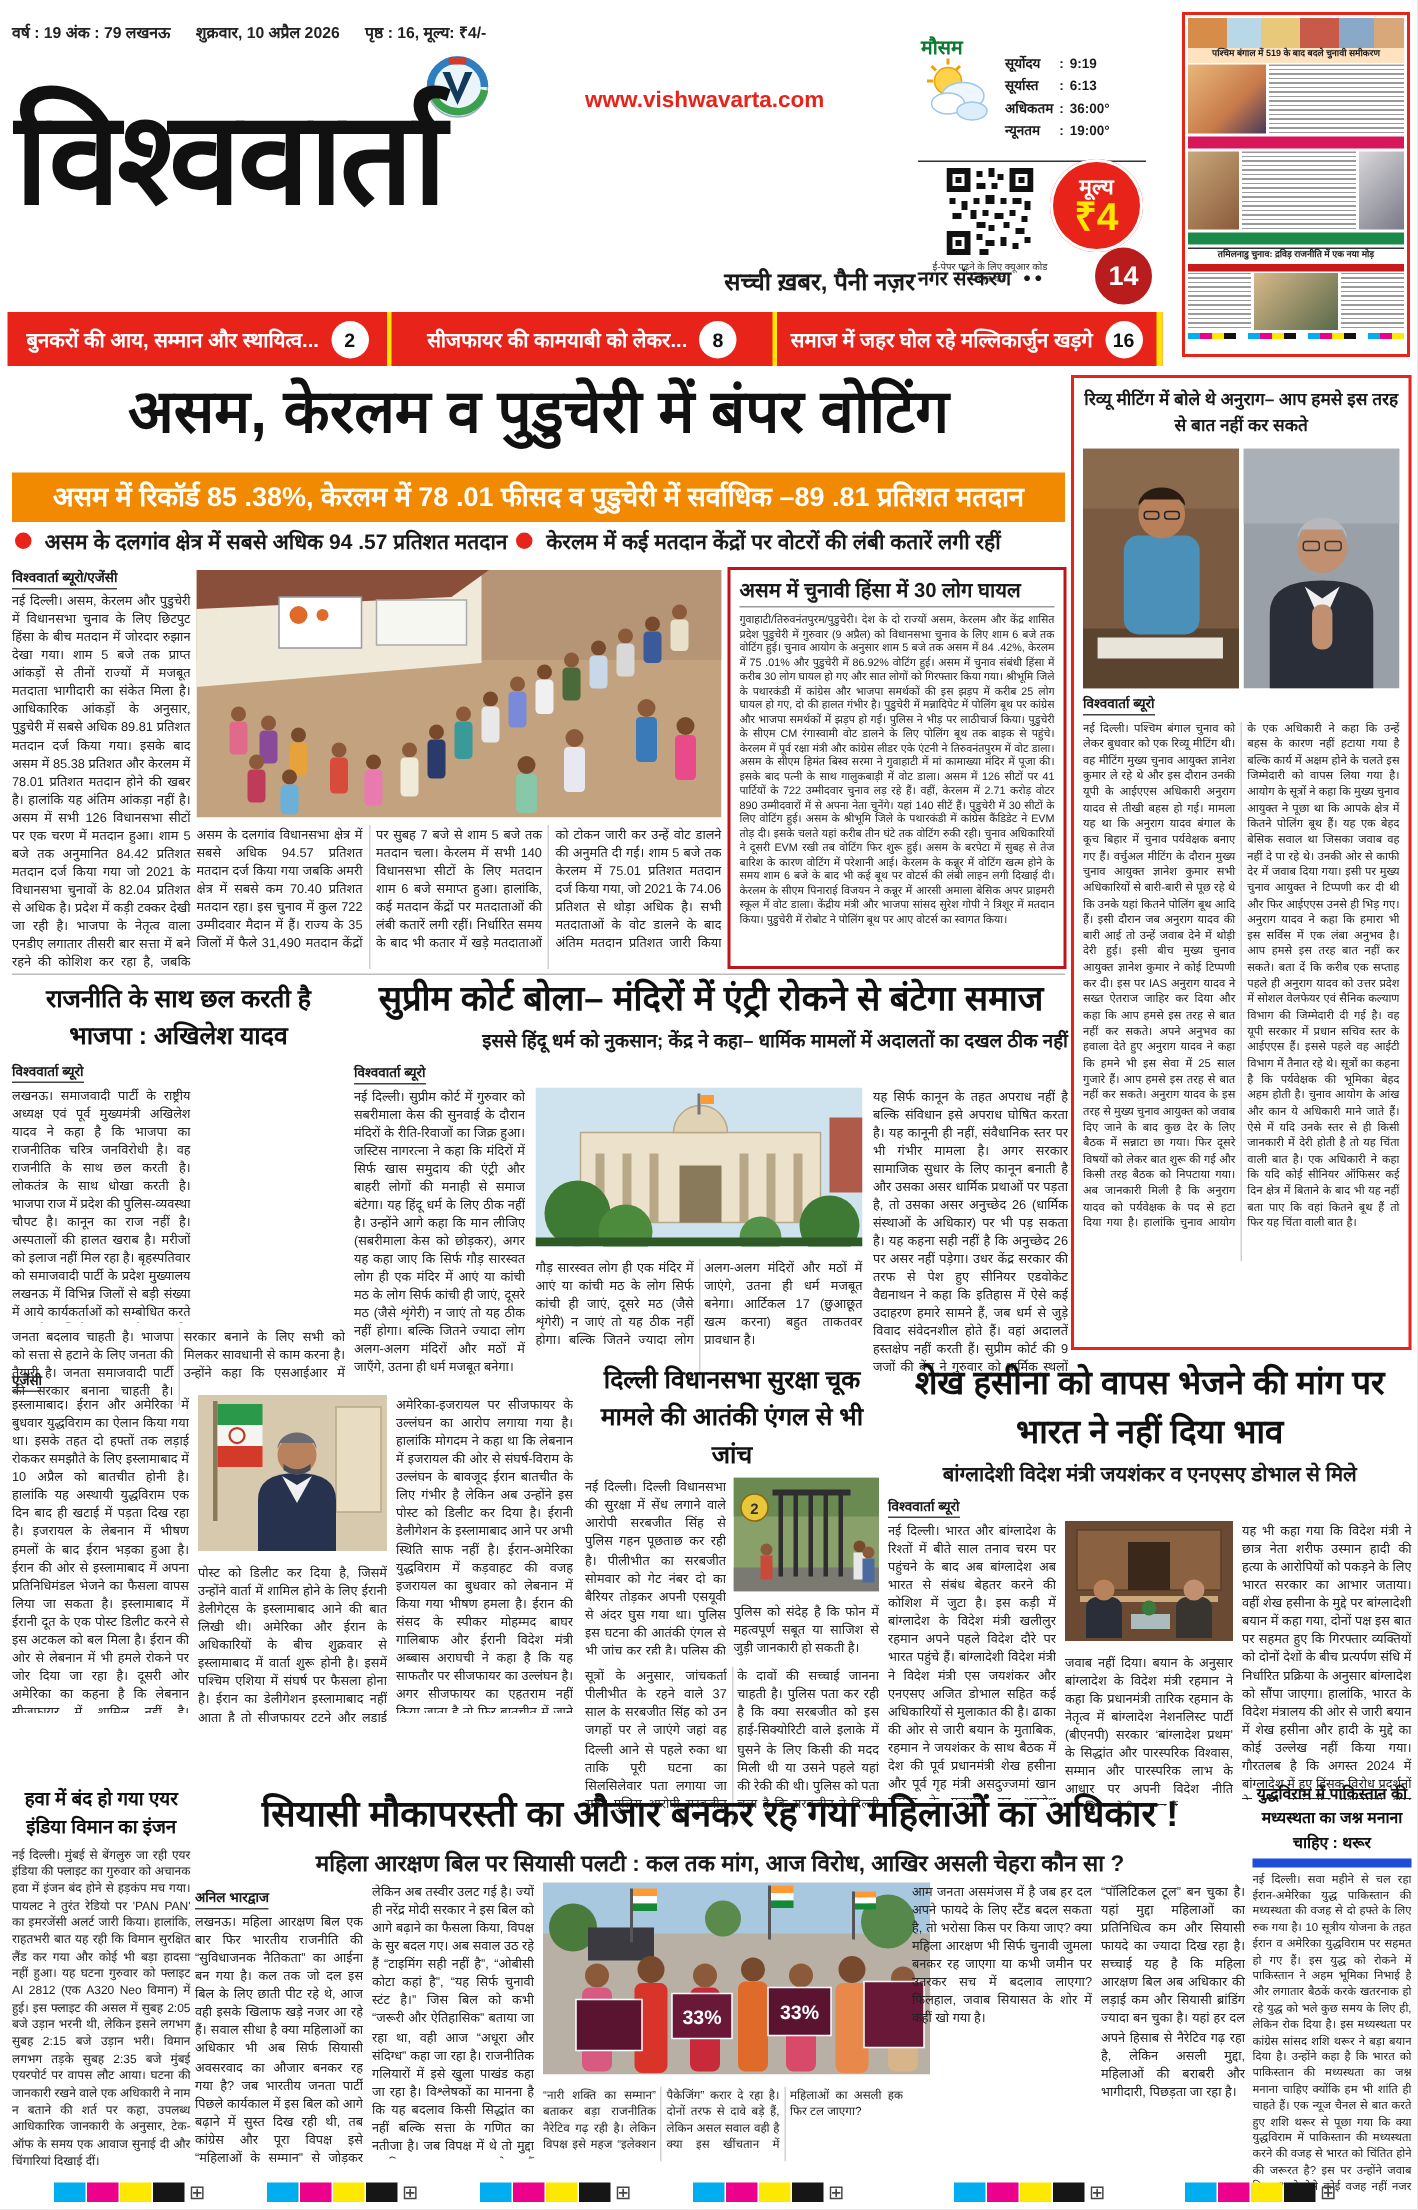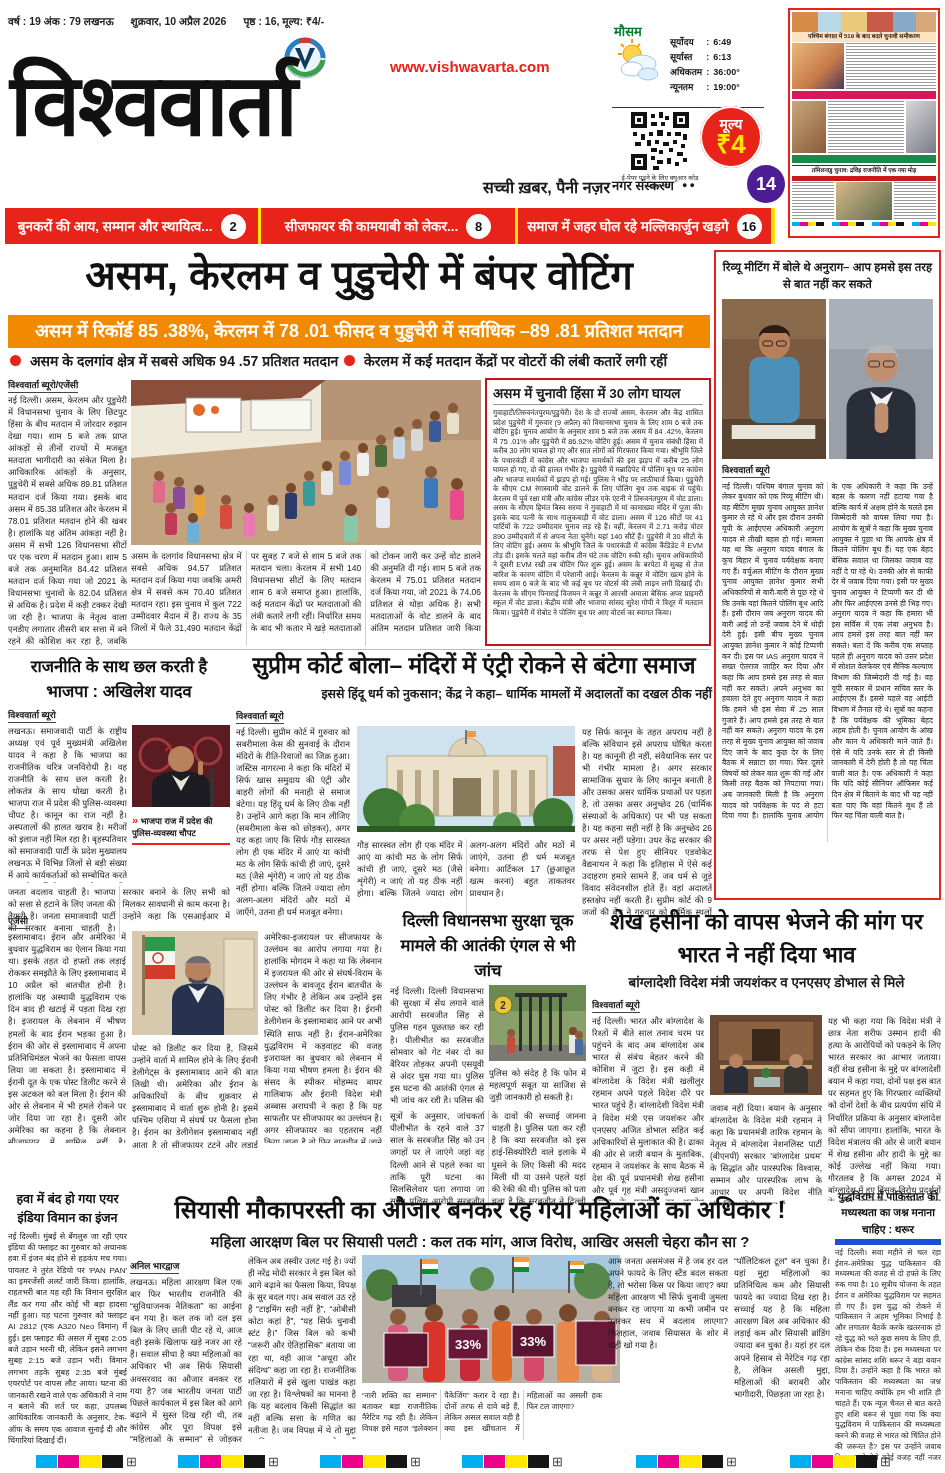--- a/index.html
+++ b/index.html
@@ -221,7 +221,7 @@
           <tr>
             <td>सूर्योदय</td>
             <td>:</td>
-            <td>6:49</td>
+            <td>9:19</td>
           </tr>
       <tr>
             <td>सूर्यास्त</td>

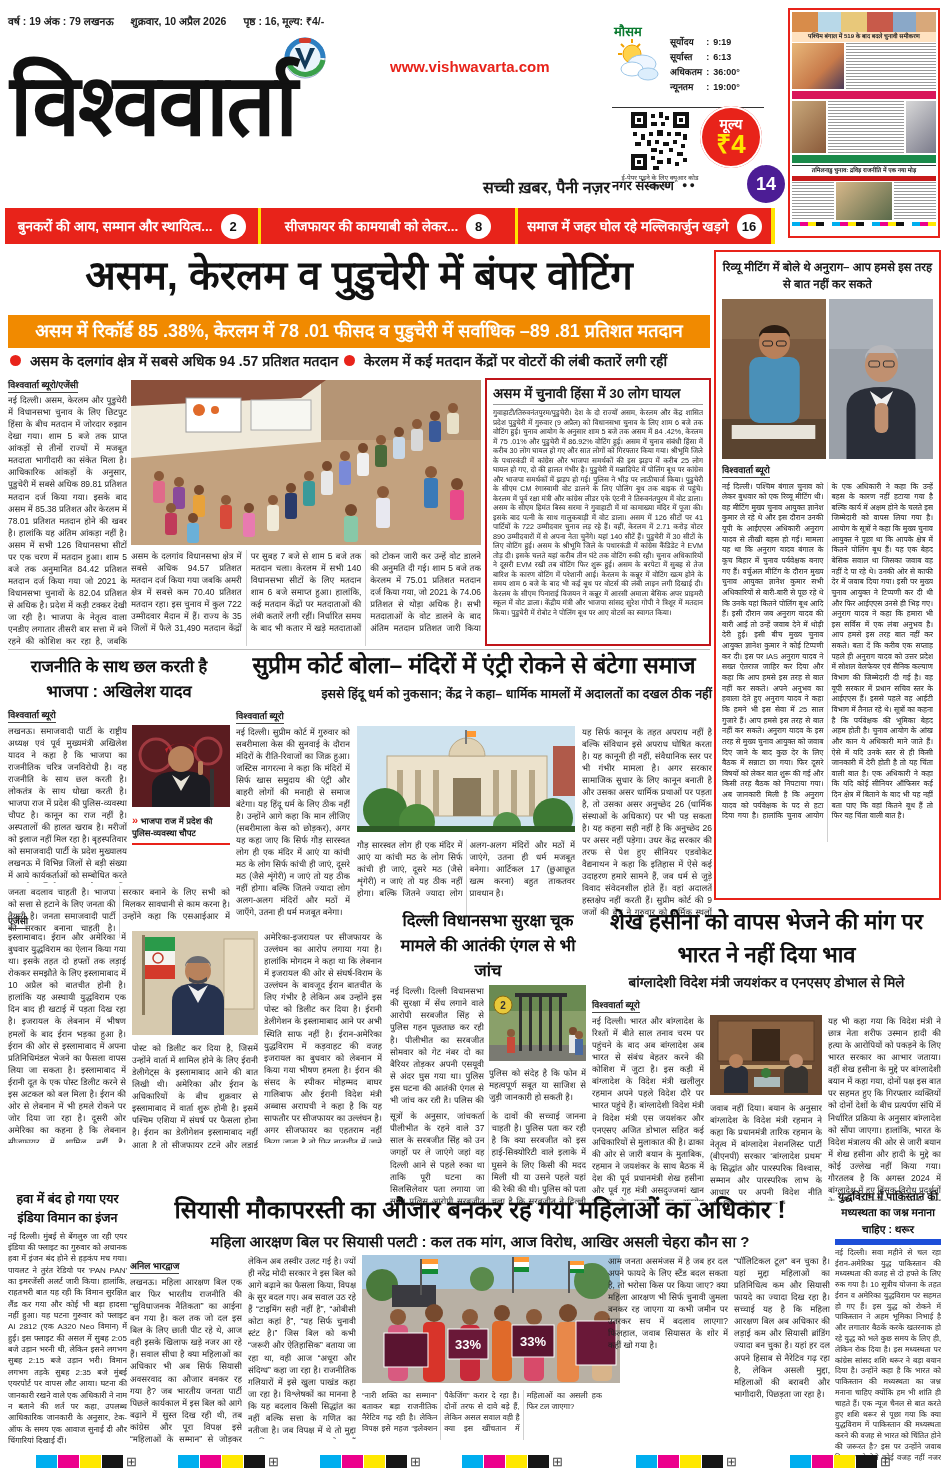--- a/index.html
+++ b/index.html
@@ -32,7 +32,7 @@
                  text-align:center; box-shadow:0 0 0 2px #fff inset; }
   #pricecircle .pl { color:#fff; font-size:14px; font-weight:bold; margin-top:8px; }
   #pricecircle .pv { color:#ffe600; font-size:26px; font-weight:bold; line-height:0.9; }
-  #badge14 { left:747px; top:165px; width:38px; height:38px; background:#4c1d95; border-radius:50%;
+  #badge14 { left:730px; top:165px; width:38px; height:38px; background:#b91c1c; border-radius:50%;
              color:#fff; font-size:18px; font-weight:bold; text-align:center; line-height:38px; }
 
   

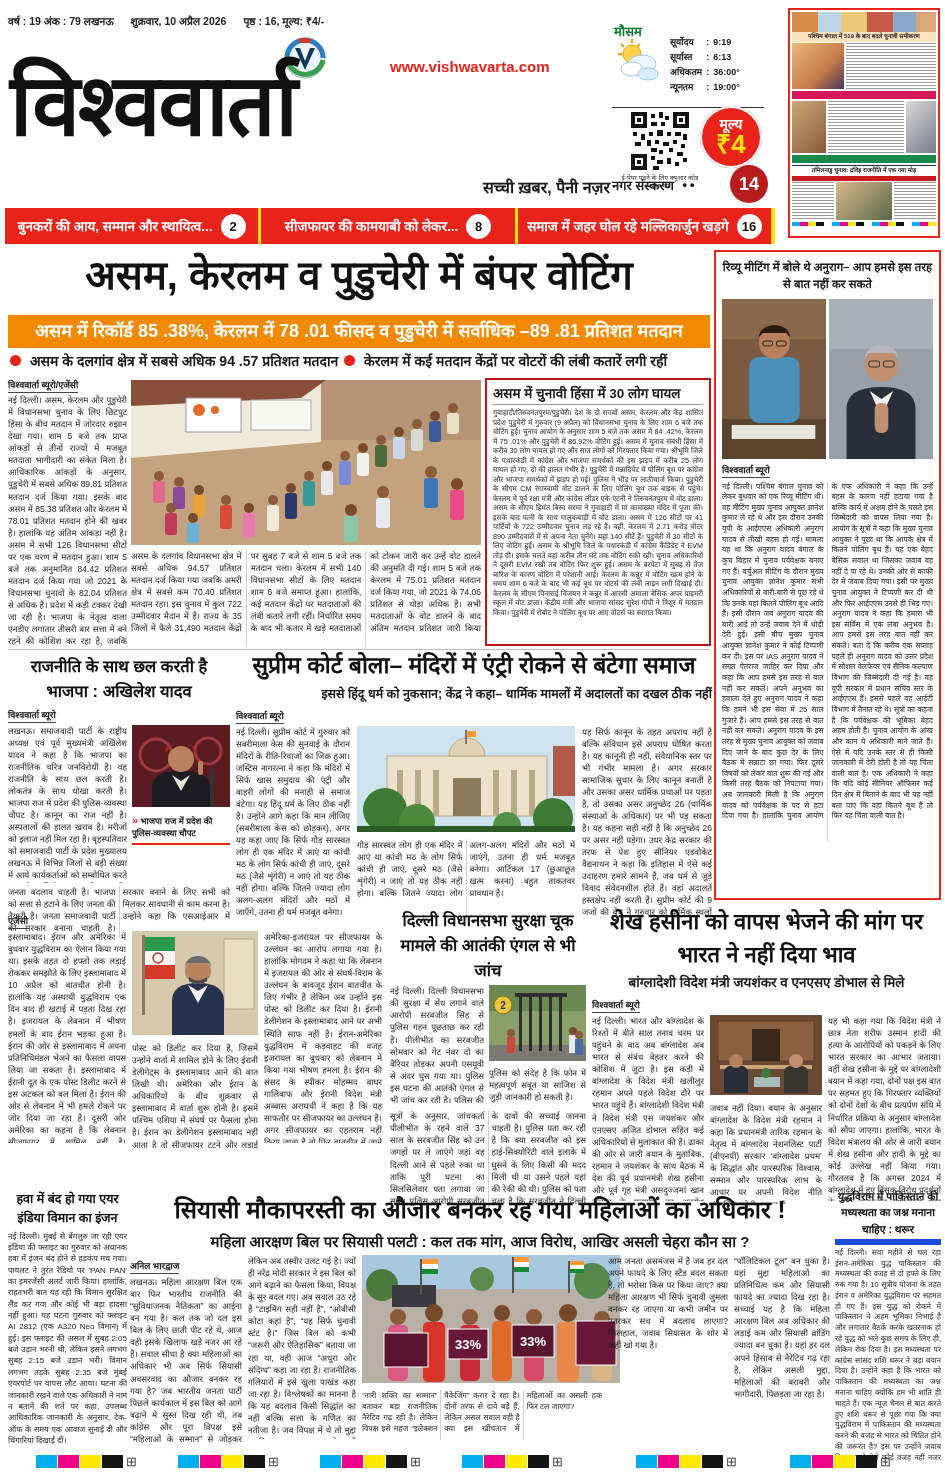--- a/index.html
+++ b/index.html
@@ -452,23 +452,6 @@
     <div class="byline">विश्ववार्ता ब्यूरो</div>
     <div class="flexr">
       <div class="bt c1">लखनऊ। समाजवादी पार्टी के राष्ट्रीय अध्यक्ष एवं पूर्व मुख्यमंत्री अखिलेश यादव ने कहा है कि भाजपा का राजनीतिक चरित्र जनविरोधी है। वह राजनीति के साथ छल करती है। लोकतंत्र के साथ धोखा करती है। भाजपा राज में प्रदेश की पुलिस-व्यवस्था चौपट है। कानून का राज नहीं है। अस्पतालों की हालत खराब है। मरीजों को इलाज नहीं मिल रहा है। बृहस्पतिवार को समाजवादी पार्टी के प्रदेश मुख्यालय लखनऊ में विभिन्न जिलों से बड़ी संख्या में आये कार्यकर्ताओं को सम्बोधित करते हुए श्री अखिलेश यादव ने कहा कि 2027 के विधानसभा चुनाव में 2024 लोकसभा चुनाव से ज्यादा सावधानी बरतना है। भाजपा की साजिश से सावधान रहना है।</div>
-      <div class="pstack">
-        <svg viewBox="0 0 98 82" preserveAspectRatio="none">
-          <rect width="98" height="82" fill="#5a1c20"></rect>
-          <circle cx="24" cy="30" r="16" fill="none" stroke="#a03a40" stroke-width="3"></circle>
-          <circle cx="76" cy="26" r="13" fill="none" stroke="#a03a40" stroke-width="3"></circle>
-          <path d="M20,82 v-20 q0,-16 29,-16 q29,0 29,16 v20 z" fill="#1c1c22"></path>
-          <polygon points="40,50 49,66 58,50 49,56" fill="#e8e4d8"></polygon>
-          <circle cx="49" cy="34" r="13" fill="#b8825c"></circle>
-          <path d="M35,28 a14,10 0 0 1 28,0 l2,-4 q-16,-12 -32,0 z" fill="#c0242c"></path>
-          <rect x="66" y="36" width="5" height="14" rx="2" fill="#b8825c"></rect>
-          <rect x="78" y="44" width="4" height="38" fill="#333"></rect>
-        </svg>
-        <div class="cap">
-          <span class="mk">»</span>
-          <span>भाजपा राज में प्रदेश की पुलिस-व्यवस्था चौपट</span>
-        </div>
-      </div>
     </div>
     <div class="bt c2">जनता बदलाव चाहती है। भाजपा को सत्ता से हटाने के लिए जनता की तैयारी है। जनता समाजवादी पार्टी की सरकार बनाना चाहती है। सरकार बनाने के लिए सभी को मिलकर सावधानी से काम करना है। उन्होंने कहा कि एसआईआर में नकली हस्ताक्षर से वोट कटवाए, जा रहे थे।</div>
   </div>

